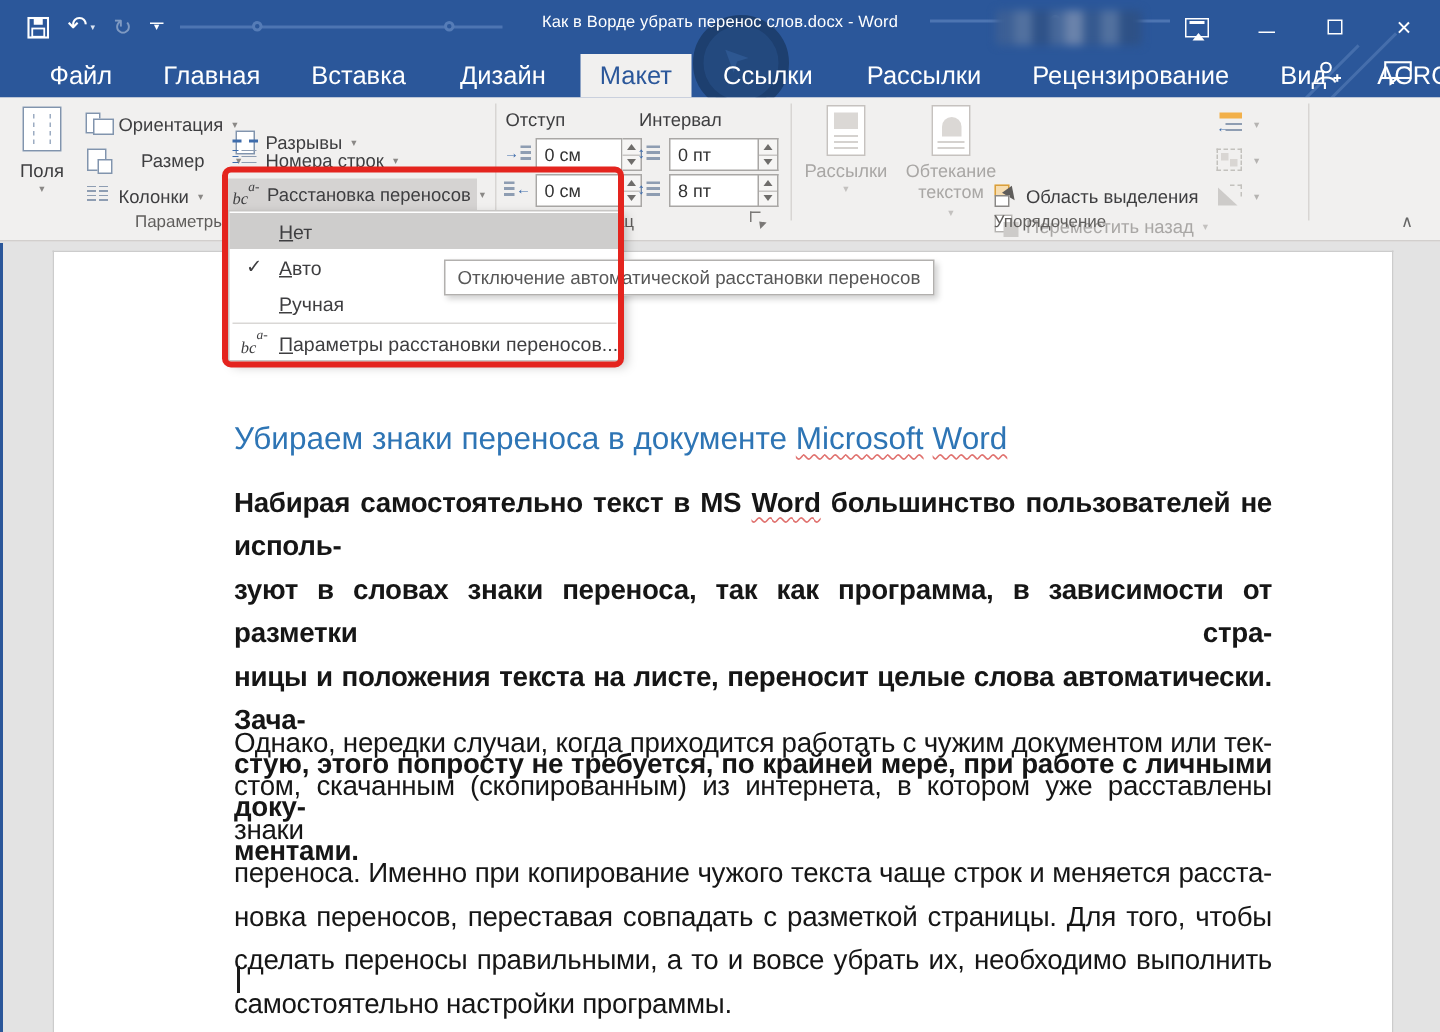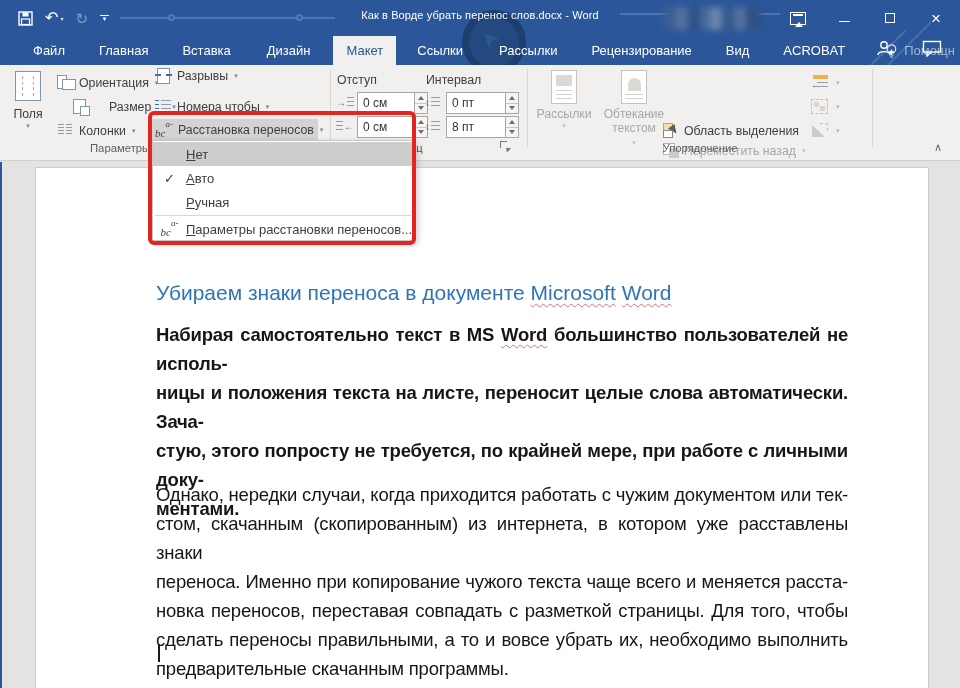--- a/index.html
+++ b/index.html
@@ -39,7 +39,7 @@
 
   
   .tabrow { position:absolute; left:0; top:36px; right:0; height:29px; display:flex; align-items:stretch; padding-left:20px; }
-  .tab { display:flex; align-items:center; padding:0 13px; color:#fff; font-size:13px; white-space:nowrap; position:relative; z-index:2; }
+  .tab { display:flex; align-items:center; padding:0 13px; color:#fff; font-size:17px; white-space:nowrap; position:relative; z-index:2; }
   .tab.active { background:#f1f0ef; color:#2b579a; }
   .tab.muted { color:rgba(255,255,255,.55); }
   .tab .bulb { margin-right:6px; display:flex; }

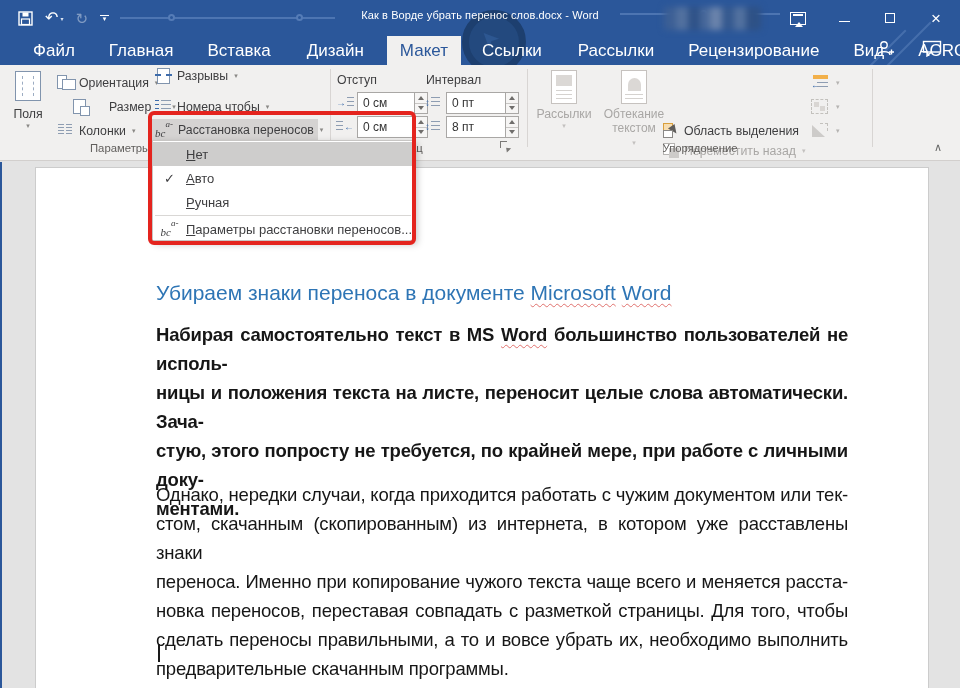--- a/index.html
+++ b/index.html
@@ -280,7 +280,7 @@
       <span class="ic16 ic-co"></span>
         <span>Колонки</span>
     </div>
-    <div class="rbtn drop" style="left:150px; top:0;">
+    <div class="rbtn drop" style="left:150px; top:19px;">
       <span class="ic16 ic-br"></span>
         <span>Разрывы</span>
     </div>

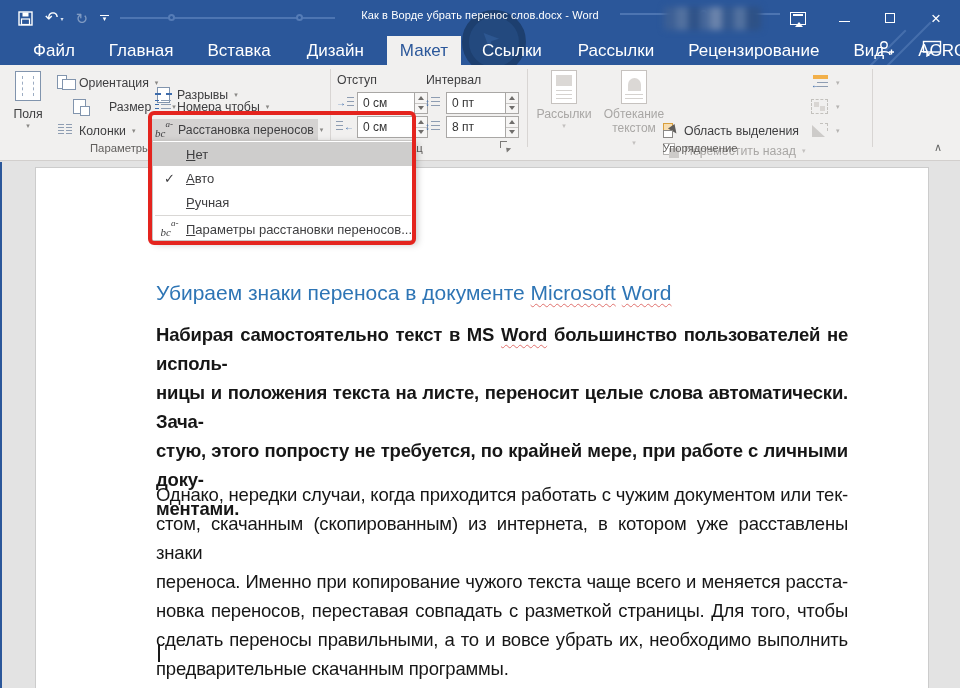--- a/index.html
+++ b/index.html
@@ -272,7 +272,7 @@
       <span class="ic16 ic-or"></span>
         <span>Ориентация</span>
     </div>
-    <div class="rbtn drop" style="left:67px; top:31px;gap:20px;">
+    <div class="rbtn drop" style="left:52px; top:31px;gap:20px;">
       <span class="ic16 ic-sz"></span>
         <span>Размер</span>
     </div>

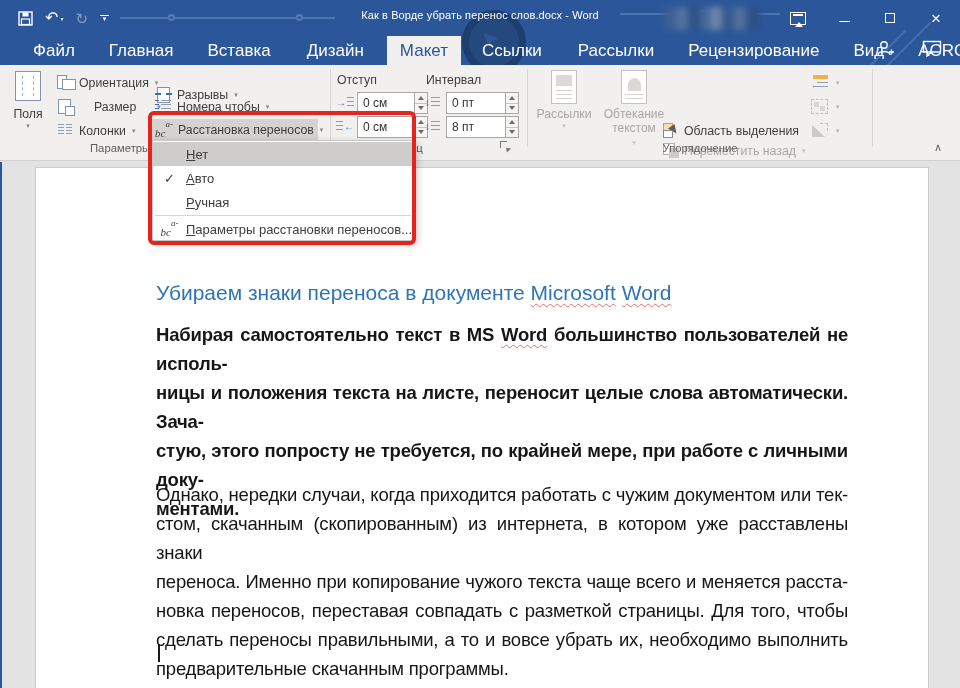--- a/index.html
+++ b/index.html
@@ -286,7 +286,7 @@
     </div>
     <div class="rbtn drop" style="left:150px; top:31px;">
       <span class="ic16 ic-ln"></span>
-        <span>Номера чтобы</span>
+        <span>Номера строк</span>
     </div>
     <div class="rbtn drop hl" style="left:150px; top:54px; width:168px;">
       <span class="ic-hy">

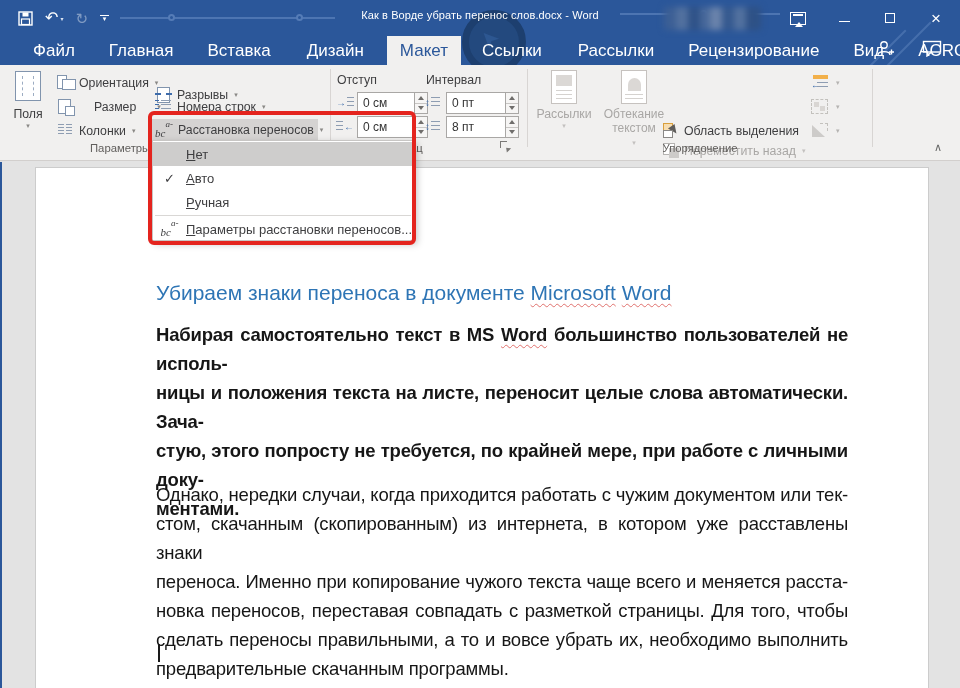--- a/index.html
+++ b/index.html
@@ -445,6 +445,7 @@
       </div>
   </div>
 
+  <div class="tooltip">Отключение автоматической расстановки переносов</div>
 
   <div class="redbox"></div>
 

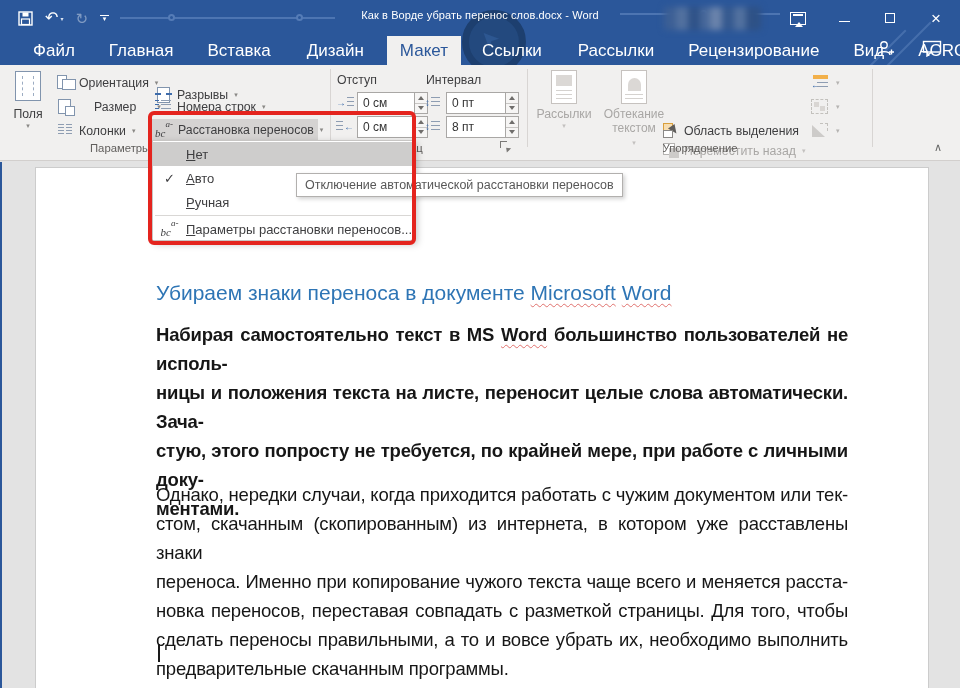--- a/index.html
+++ b/index.html
@@ -402,6 +402,7 @@
       <div class="h1"><span>Убираем знаки переноса в документе</span> <span class="sq">Microsoft</span><span class="sq gap">Word</span></div>
       <div class="para p1">
         <div class="tline"><span>Набирая самостоятельно текст в MS </span><span class="sq">Word</span><span> большинство пользователей не исполь-</span></div>
+        <div class="tline">зуют в словах знаки переноса, так как программа, в зависимости от разметки стра-</div>
         <div class="tline">ницы и положения текста на листе, переносит целые слова автоматически. Зача-</div>
         <div class="tline">стую, этого попросту не требуется, по крайней мере, при работе с личными доку-</div>
         <div class="tline last">ментами.</div>

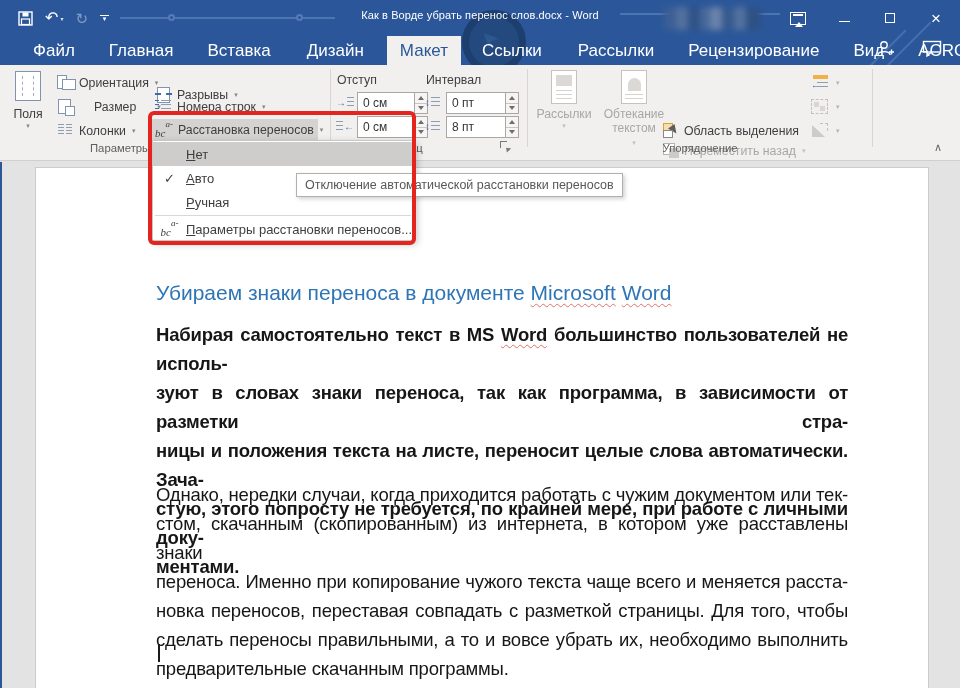--- a/index.html
+++ b/index.html
@@ -410,7 +410,7 @@
       <div class="para p2">
         <div class="tline">Однако, нередки случаи, когда приходится работать с чужим документом или тек-</div>
         <div class="tline">стом, скачанным (скопированным) из интернета, в котором уже расставлены знаки</div>
-        <div class="tline">переноса. Именно при копирование чужого текста чаще всего и меняется расста-</div>
+        <div class="tline">переноса. Именно при копирование чужого текста чаще строк и меняется расста-</div>
         <div class="tline">новка переносов, переставая совпадать с разметкой страницы. Для того, чтобы</div>
         <div class="tline">сделать переносы правильными, а то и вовсе убрать их, необходимо выполнить</div>
         <div class="tline last">предварительные скачанным программы.</div>

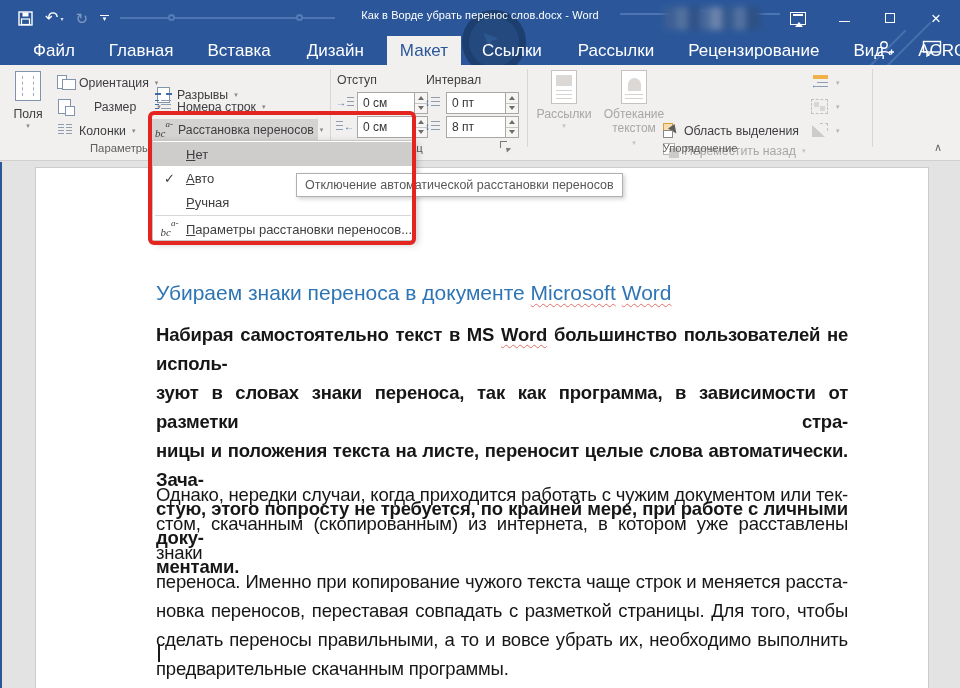--- a/index.html
+++ b/index.html
@@ -413,7 +413,7 @@
         <div class="tline">переноса. Именно при копирование чужого текста чаще строк и меняется расста-</div>
         <div class="tline">новка переносов, переставая совпадать с разметкой страницы. Для того, чтобы</div>
         <div class="tline">сделать переносы правильными, а то и вовсе убрать их, необходимо выполнить</div>
-        <div class="tline last">предварительные скачанным программы.</div>
+        <div class="tline last">самостоятельно настройки программы.</div>
       </div>
       <div class="caret"></div>
     </div>

